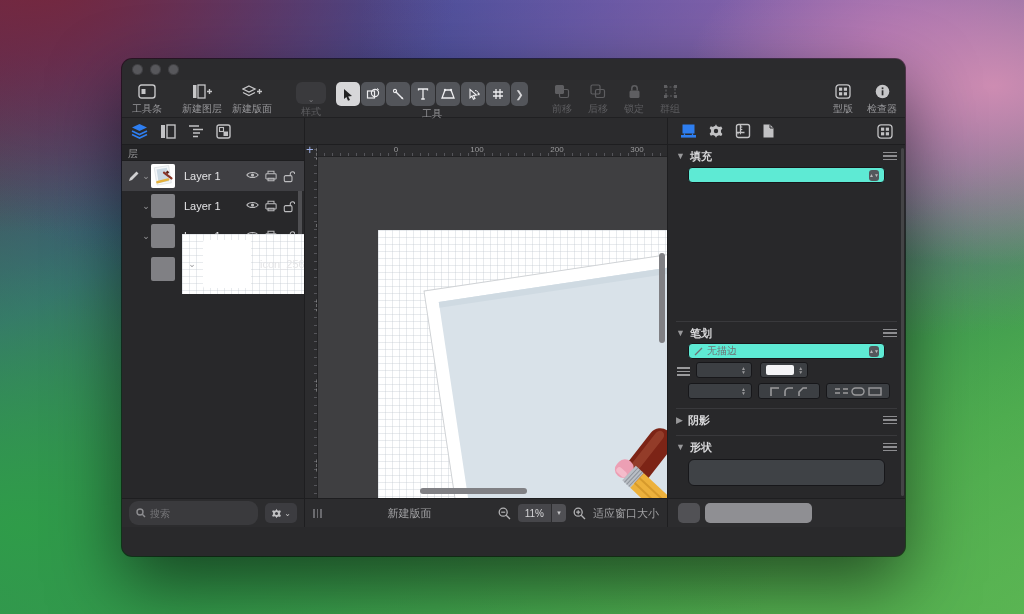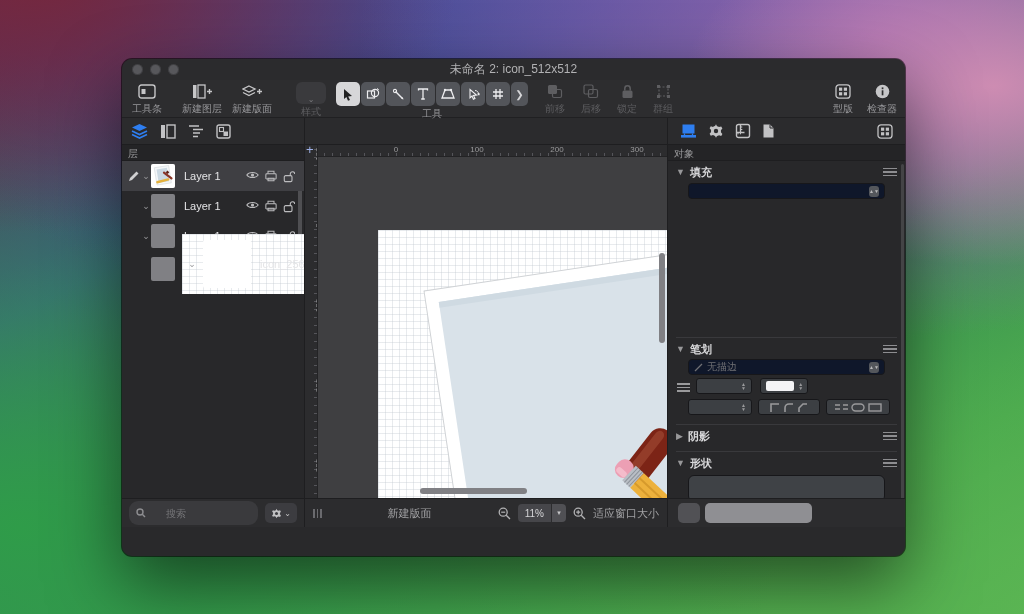--- a/index.html
+++ b/index.html
@@ -139,7 +139,6 @@
       <span class="tl"></span>
       <span class="tl"></span>
     </div>
-    <div class="title">未命名 2: icon_512x512</div>
   </div>
 
   <div class="toolbar">

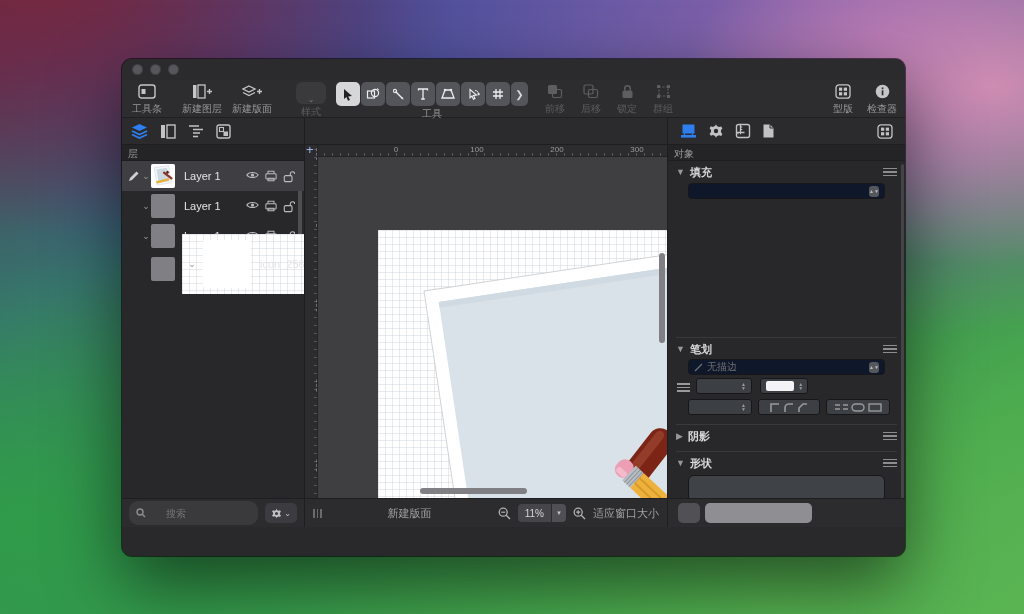--- a/index.html
+++ b/index.html
@@ -224,7 +224,7 @@
       </div>
       <span class="lb">工具</span>
     </div>
-    <div class="tb-item disabled" style="margin-left:17px">
+    <div class="tb-item disabled" style="margin-left:24px">
       <span class="ic">
         <svg width="16" height="15" viewBox="0 0 16 15">
             <rect x="1" y="1" width="9" height="9" rx="1.5" fill="currentColor"></rect>

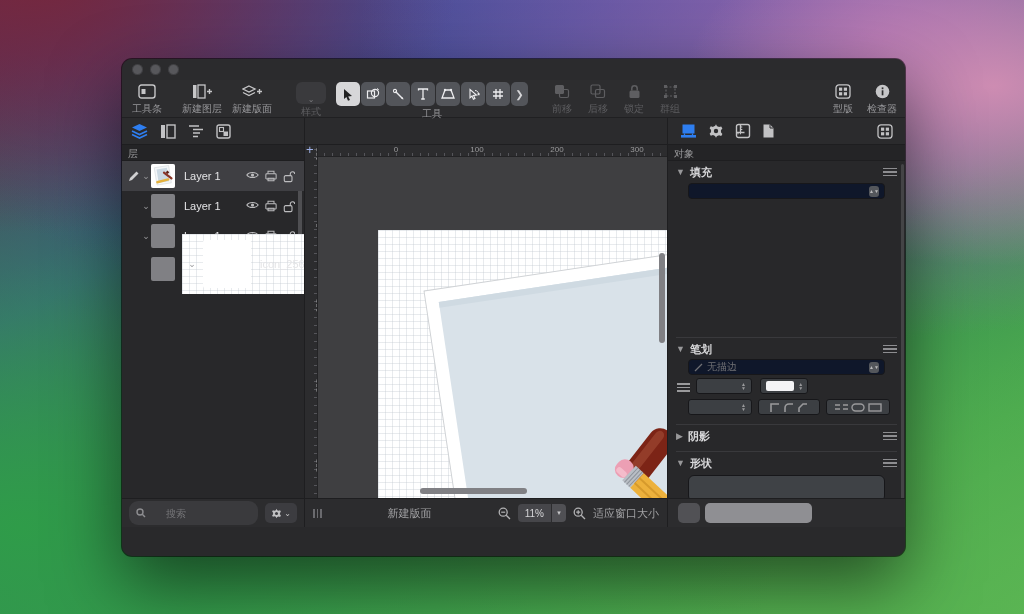--- a/index.html
+++ b/index.html
@@ -668,7 +668,6 @@
     </div>
 
     <div class="col-right">
-      <div class="panel-header">对象</div>
       <div class="rp-content">
 
         <div class="sec-head" style="top:3px">

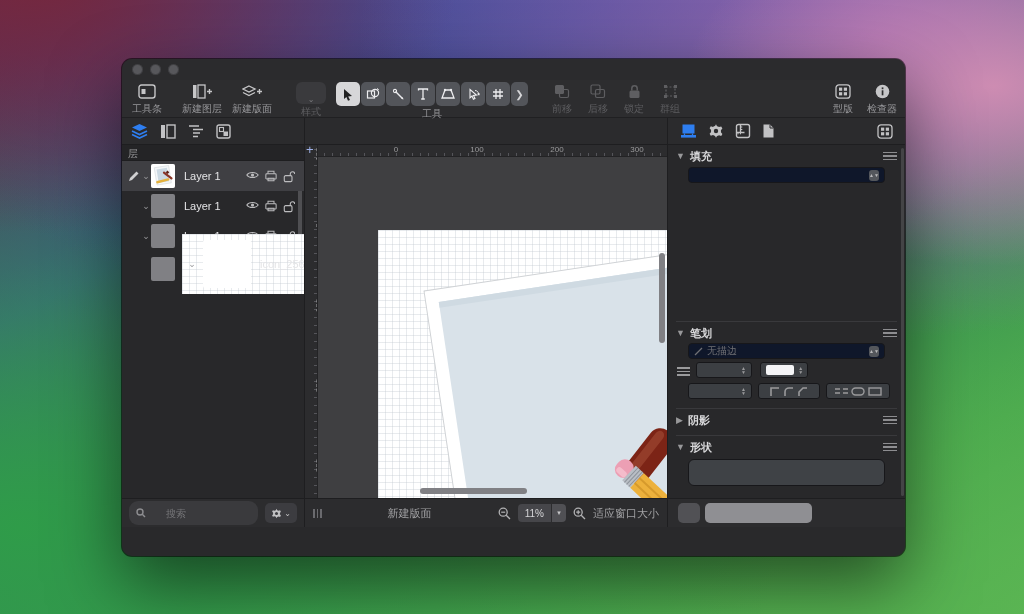--- a/index.html
+++ b/index.html
@@ -111,7 +111,7 @@
   .sec-head .chev{ font-weight:normal; color:#98989a; font-size:9px; margin-right:5px; }
   .sec-head .menu{ margin-left:auto; color:#8d8d90; display:flex; flex-direction:column; gap:2px; }
   .sec-head .menu i{ width:14px; height:1.5px; background:#8d8d90; }
-  .dropdown{ position:absolute; left:20px; width:197px; height:16px; background:#0f172a; border:1px solid #17171a; border-radius:4px; display:flex; align-items:center; padding:0 5px; color:#cfcfd1; font-size:10px; }
+  .dropdown{ position:absolute; left:20px; width:197px; height:16px; background:#5eead4; border:1px solid #17171a; border-radius:4px; display:flex; align-items:center; padding:0 5px; color:#cfcfd1; font-size:10px; }
   .dropdown .cap{ margin-left:auto; width:10px; height:11px; background:#54575c; border-radius:3px; display:flex; flex-direction:column; align-items:center; justify-content:center; color:#b8b8ba; font-size:5px; line-height:4px; }
   .dropdown.dis{ color:#707074; }
   .divider{ position:absolute; left:8px; right:8px; height:1px; background:#39393c; }

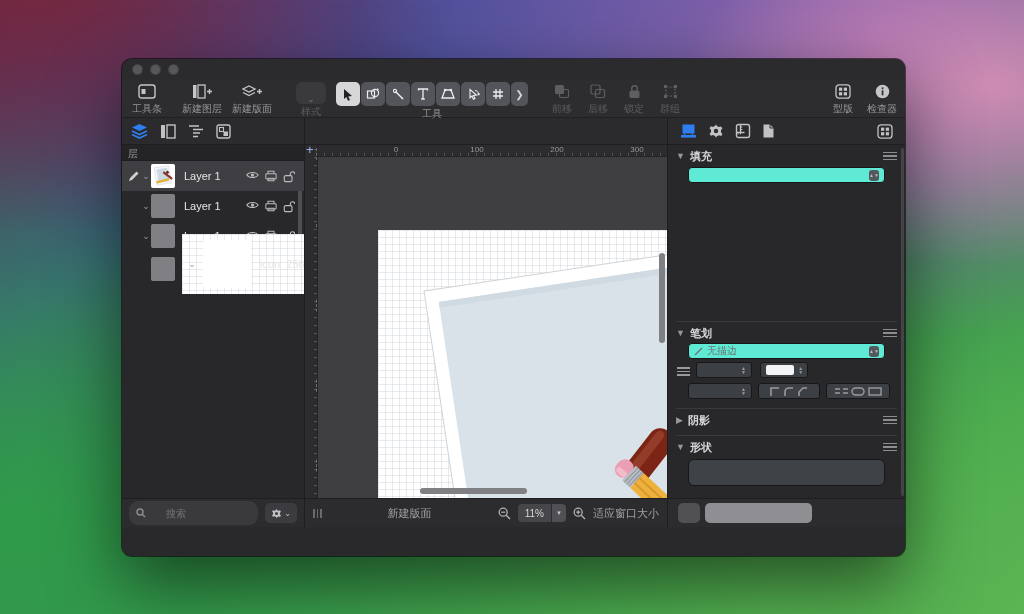--- a/index.html
+++ b/index.html
@@ -75,7 +75,7 @@
   .lscroll{ position:absolute; right:2px; top:3px; width:4px; height:86px; border-radius:2px; background:#5c5c60; opacity:.75; }
   
   .bottombar{ height:29px; border-top:1px solid #1e1e20; background:#2c2c2e; display:flex; align-items:center; }
-  .searchbox{ flex:1; margin:0 7px; height:18px; background:#3a3a3d; border-radius:9px; display:flex; align-items:center; padding:12px 7px; gap:20px; }
+  .searchbox{ flex:1; margin:0 7px; height:18px; background:#3a3a3d; border-radius:9px; display:flex; align-items:center; padding:12px 7px; gap:4px; }
   .searchbox input{ background:transparent; border:none; outline:none; color:#cfcfd1; font-size:10px; width:100%; font-family:inherit; }
   .searchbox input::placeholder{ color:#767679; }
   .gearbtn{ width:32px; height:20px; margin-right:7px; background:#3c3c40; border-radius:5px; display:flex; align-items:center; justify-content:center; gap:2px; color:#c2c2c4; font-size:8px; }

